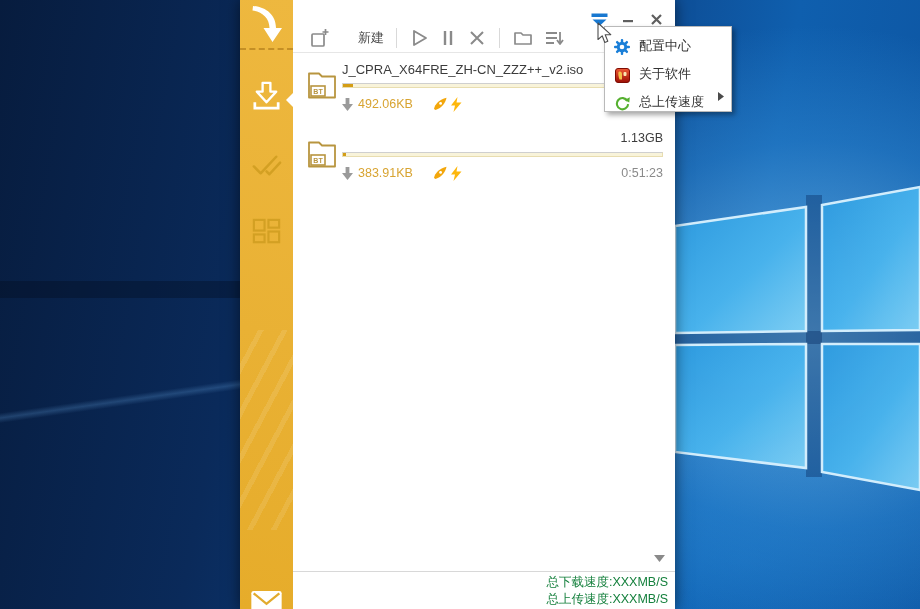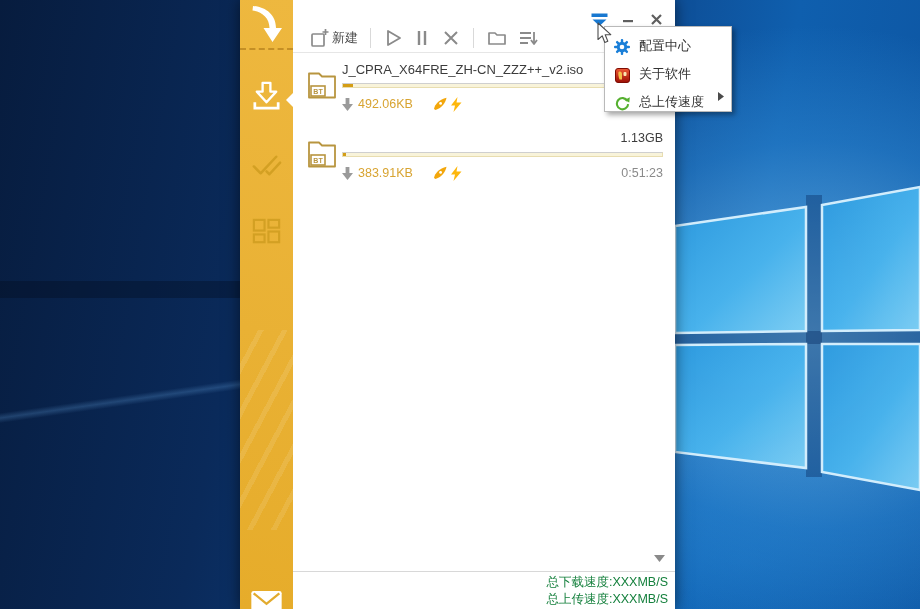--- a/index.html
+++ b/index.html
@@ -44,7 +44,7 @@
 
   
   .toolbar { position:absolute; left:64px; top:24px; height:28px; display:flex; align-items:center; }
-  .tool { display:flex; align-items:center; justify-content:center; height:26px; padding:0 5px; cursor:pointer; }
+  .tool { display:flex; align-items:center; justify-content:center; height:26px; padding:0 5px; cursor:pointer;gap:26px; }
   .tool-label { font-size:13px; color:#4a4a4a; margin-left:2px; }
   .tsep { width:1px; height:20px; background:#d9d9d9; margin:0 7px; }
   .toolbar-divider { position:absolute; left:53px; right:0; top:52px; border-top:1px solid #e6e6e6; }

